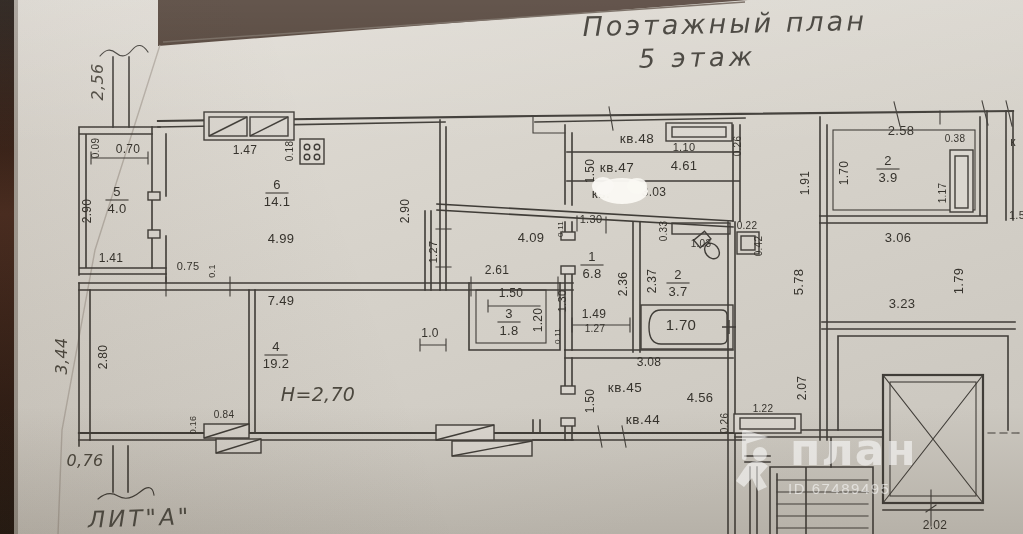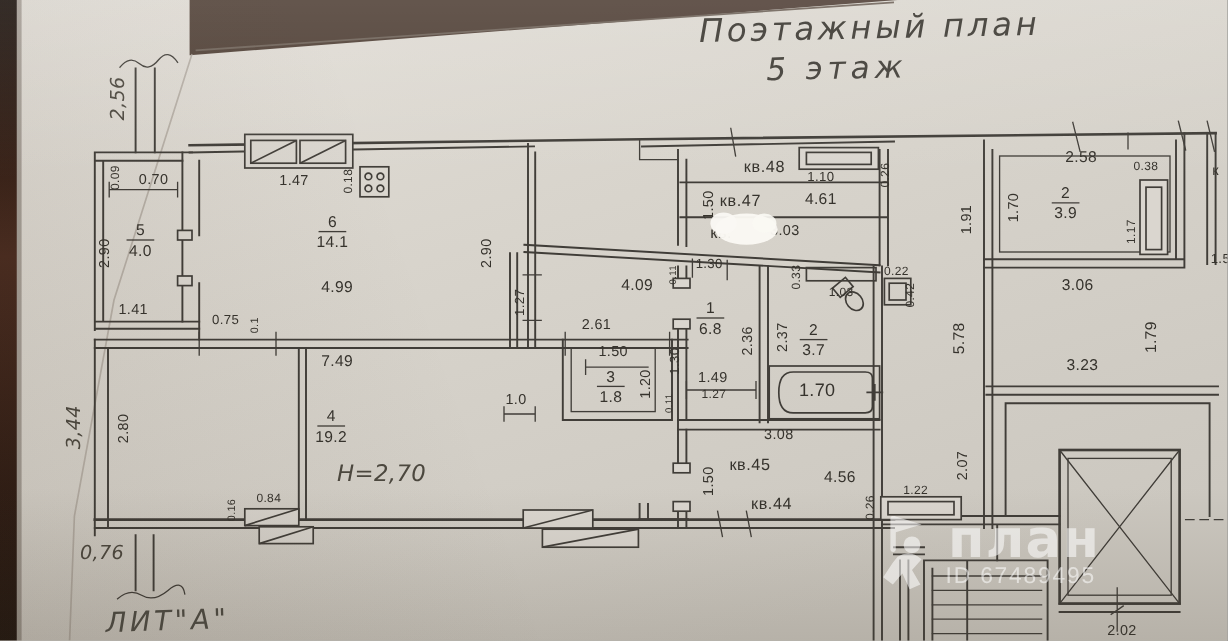--- a/index.html
+++ b/index.html
@@ -28,7 +28,7 @@
       color:#fff;pointer-events:none;}
   .wm .brand{position:absolute;left:76px;top:8px;font-size:44px;font-weight:bold;
              font-family:"DejaVu Sans",sans-serif;letter-spacing:1px;line-height:1;}
-  .wm .wid{position:absolute;left:74px;top:50px;font-size:19px;letter-spacing:1.5px;
+  .wm .wid{position:absolute;left:74px;top:60px;font-size:15px;letter-spacing:1.5px;
            font-family:"Liberation Sans",sans-serif;}
   .wm .logo{position:absolute;left:14px;top:8px;}
   .tone{position:absolute;left:0;top:0;width:1023px;height:534px;pointer-events:none;

